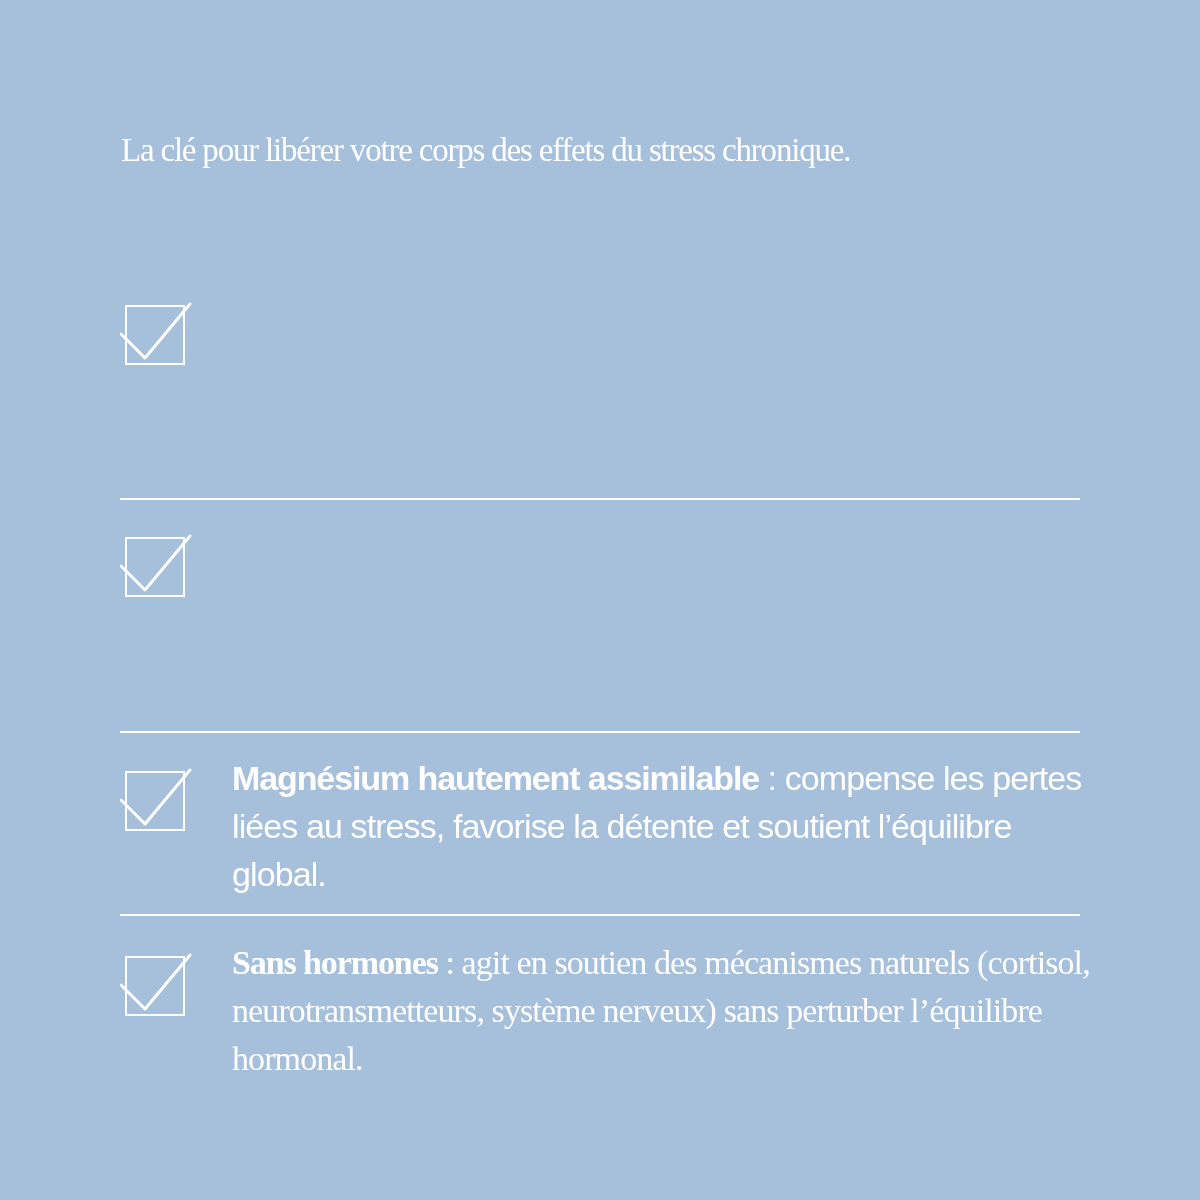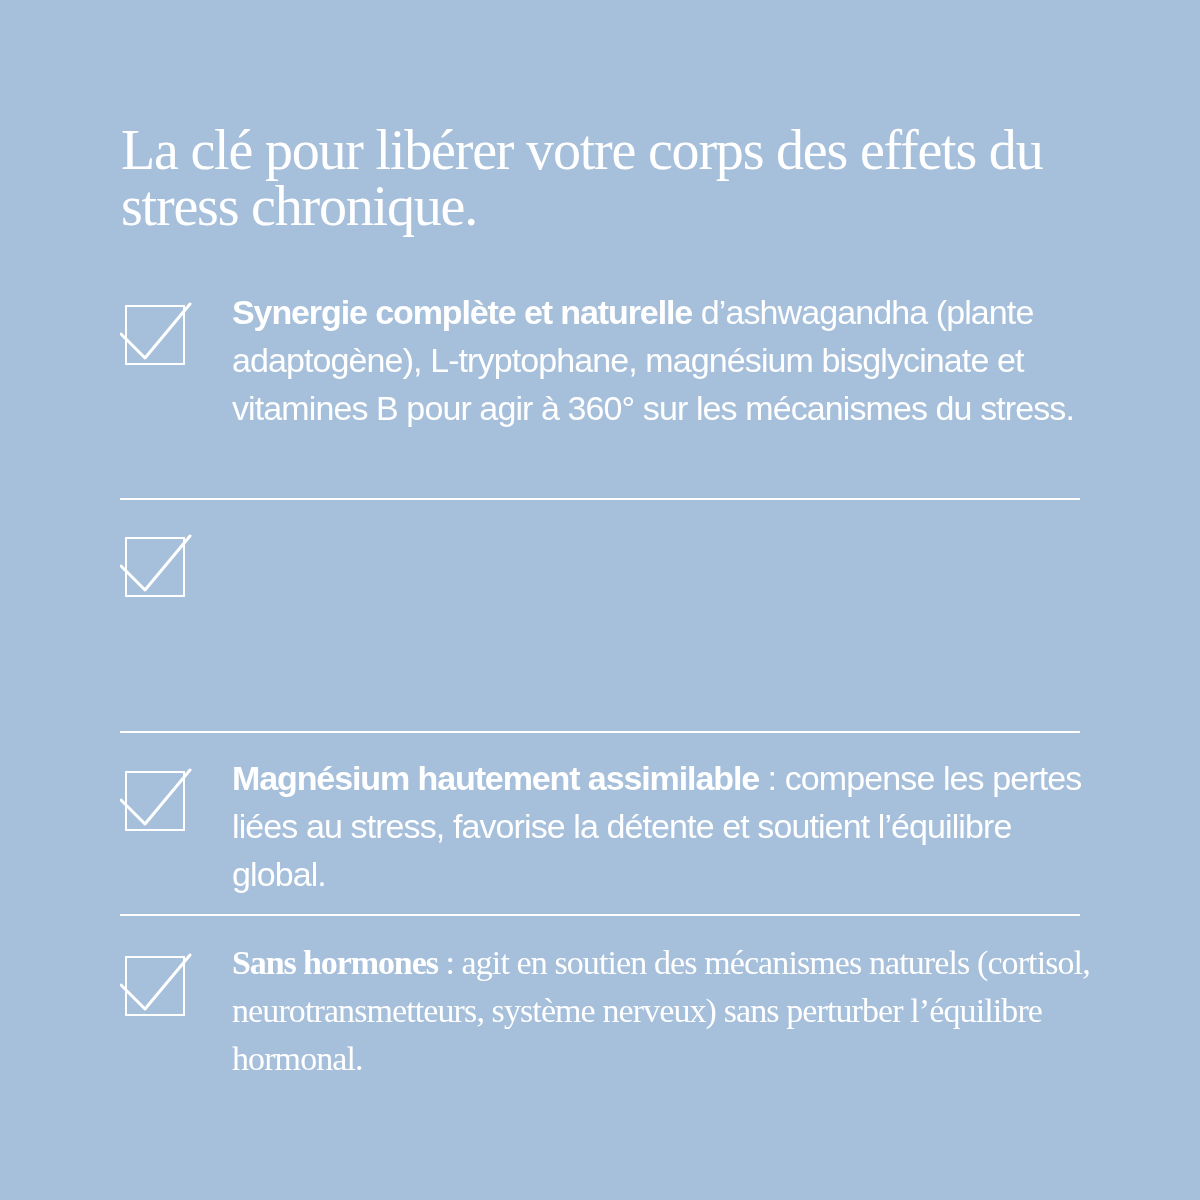--- a/index.html
+++ b/index.html
@@ -15,7 +15,7 @@
       left: 121px; top: 122px;
       width: 980px;
       font-family: "Liberation Serif", "DejaVu Serif", serif;
-      font-size: 56px;
+      font-size: 33px;
       line-height: 56px;
       letter-spacing: -1.2px;
       color: #ffffff;

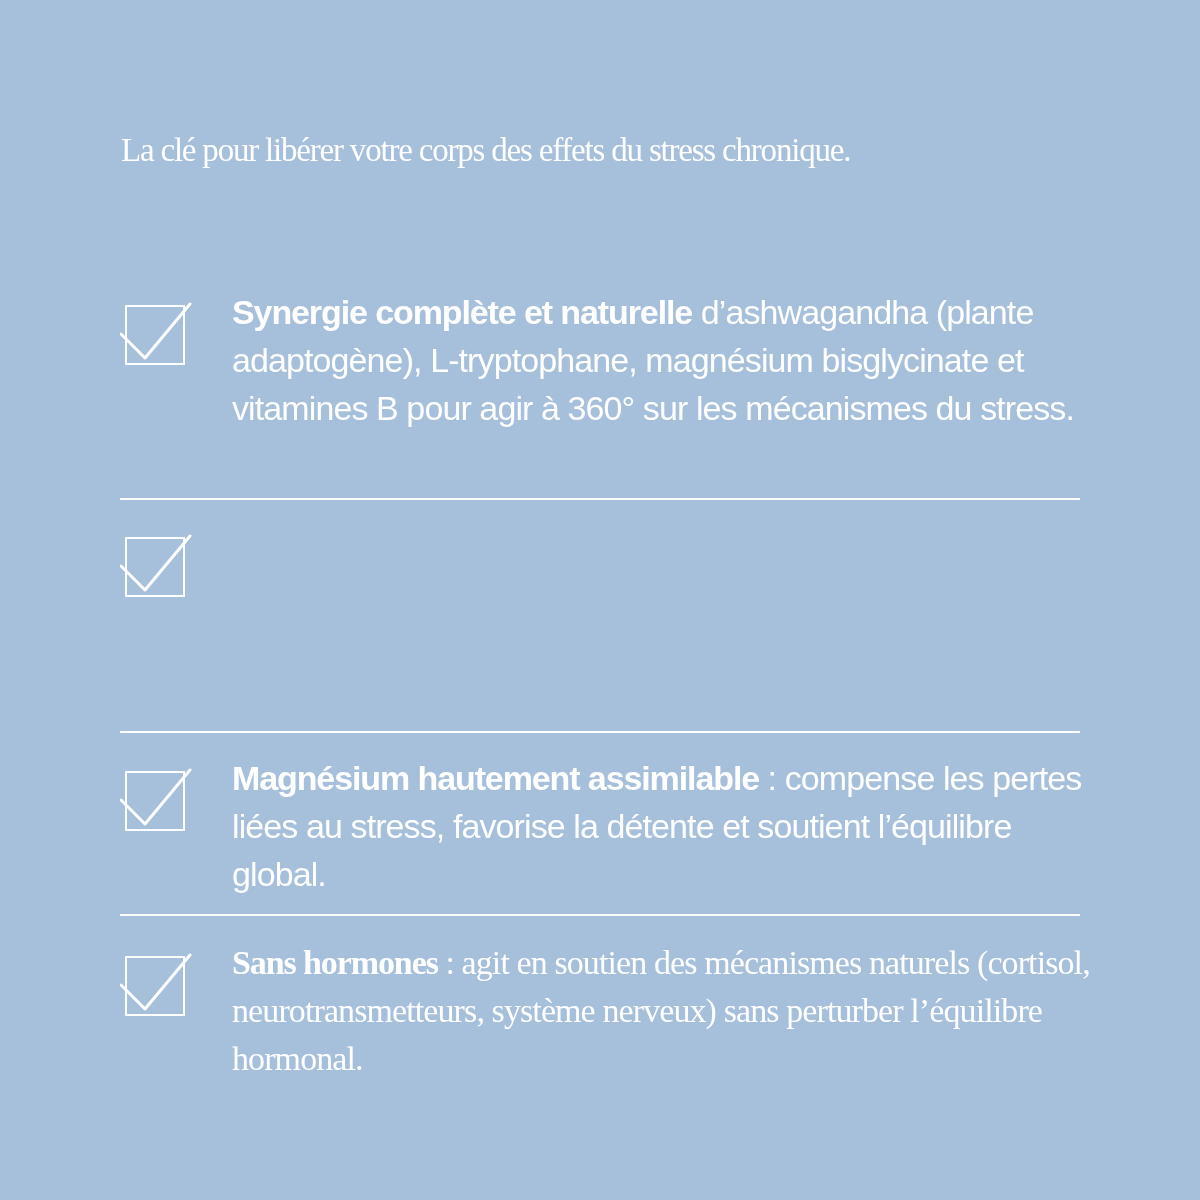--- a/index.html
+++ b/index.html
@@ -62,9 +62,6 @@
     <rect x="6" y="6" width="58" height="58" fill="none" stroke="#ffffff" stroke-width="2"></rect>
     <polyline points="1,34 25,58 70,4" fill="none" stroke="#ffffff" stroke-width="3" stroke-linecap="round" stroke-linejoin="round"></polyline>
   </svg>
-  <p class="item-text" style="top:-8px;">
-    <b>Synergie complète et naturelle</b><span> d’ashwagandha (plante adaptogène), L-tryptophane, magnésium bisglycinate et vitamines B pour agir à 360° sur les mécanismes du stress.</span>
-  </p>
 </div>
 <div class="divider" style="top:498px;"></div>
 

